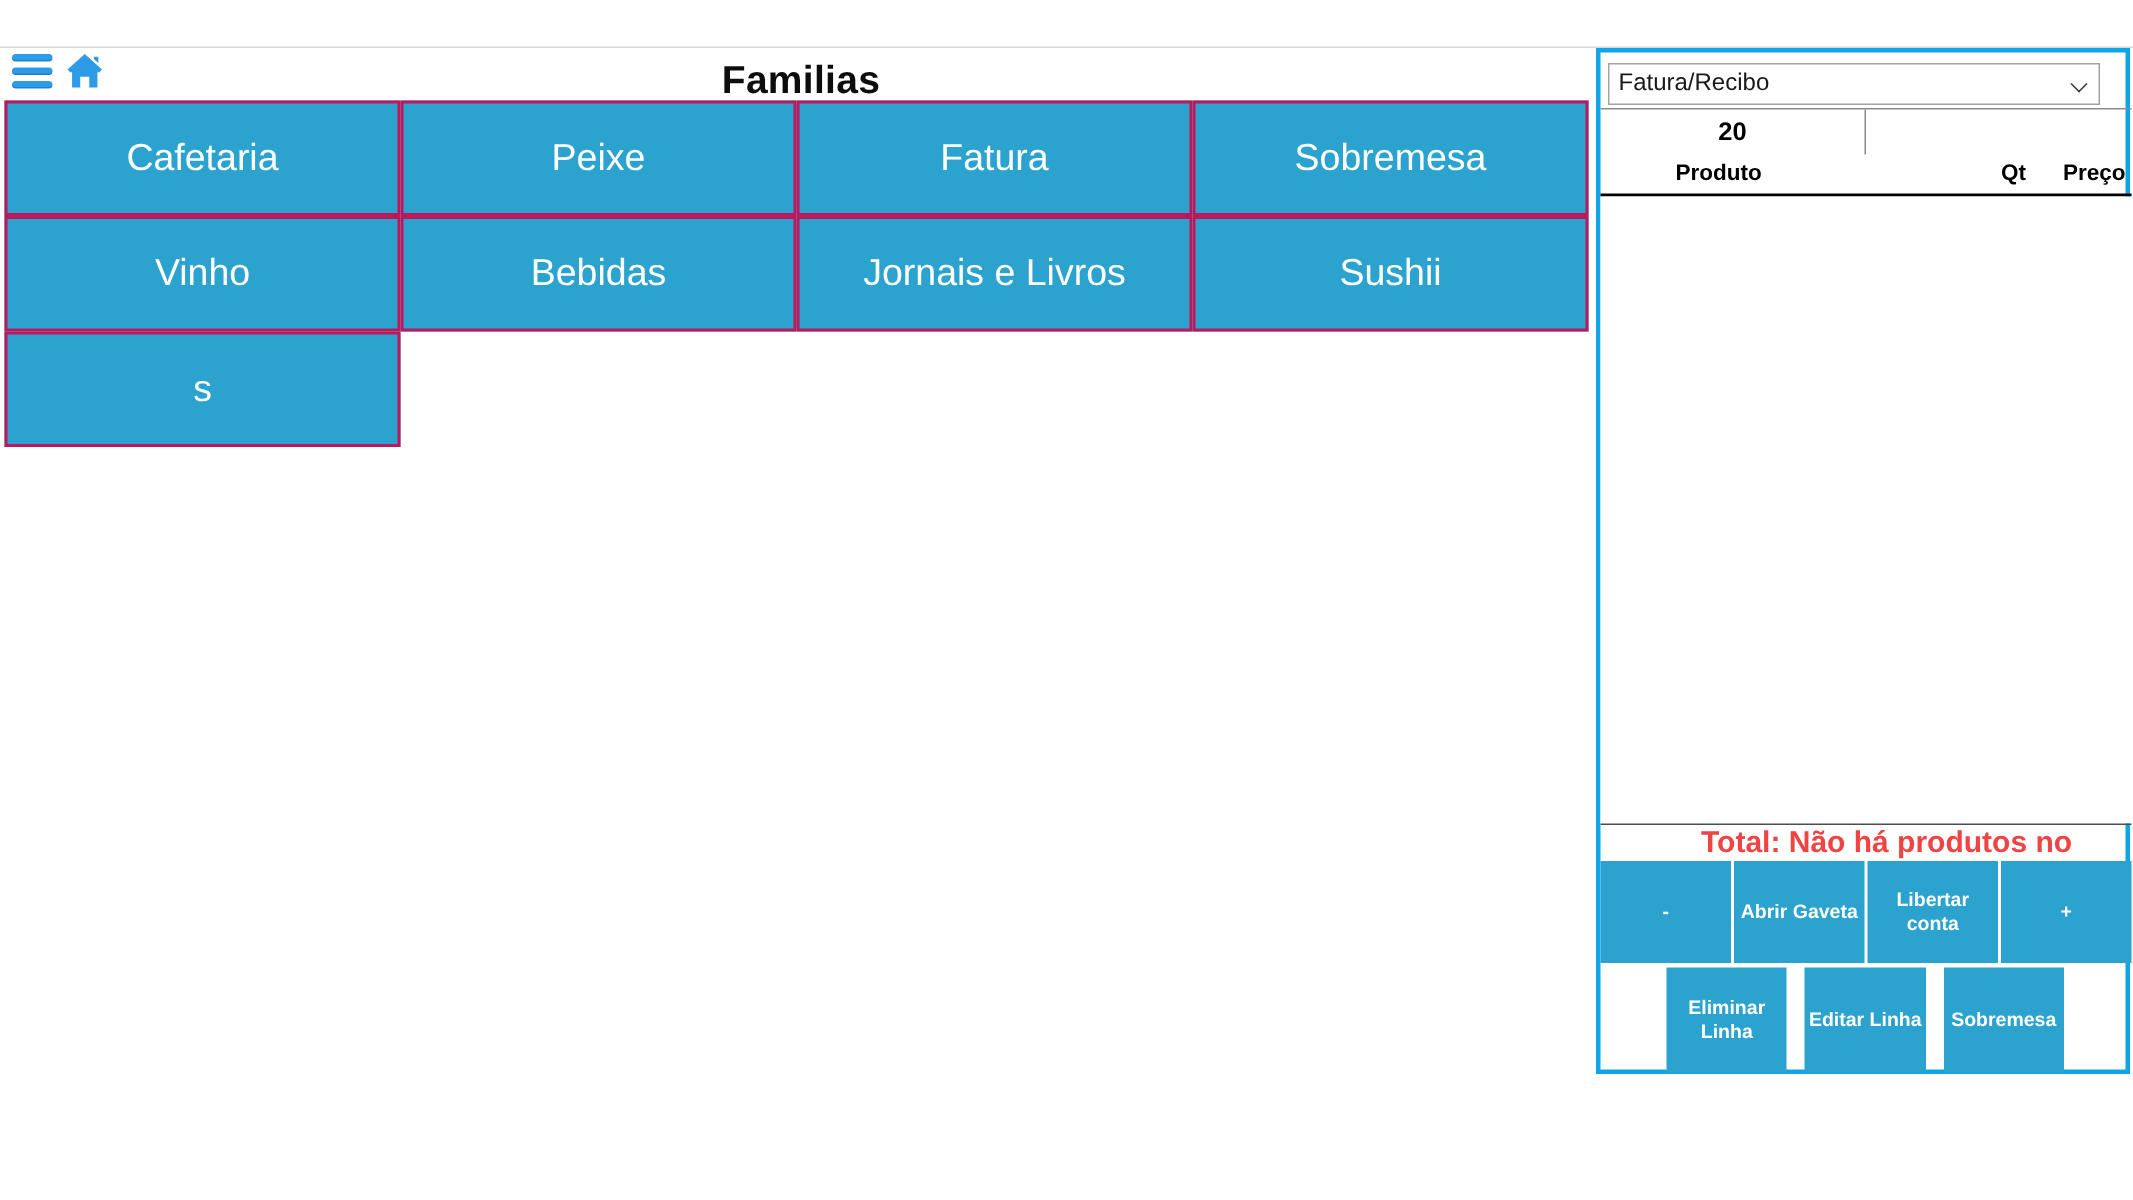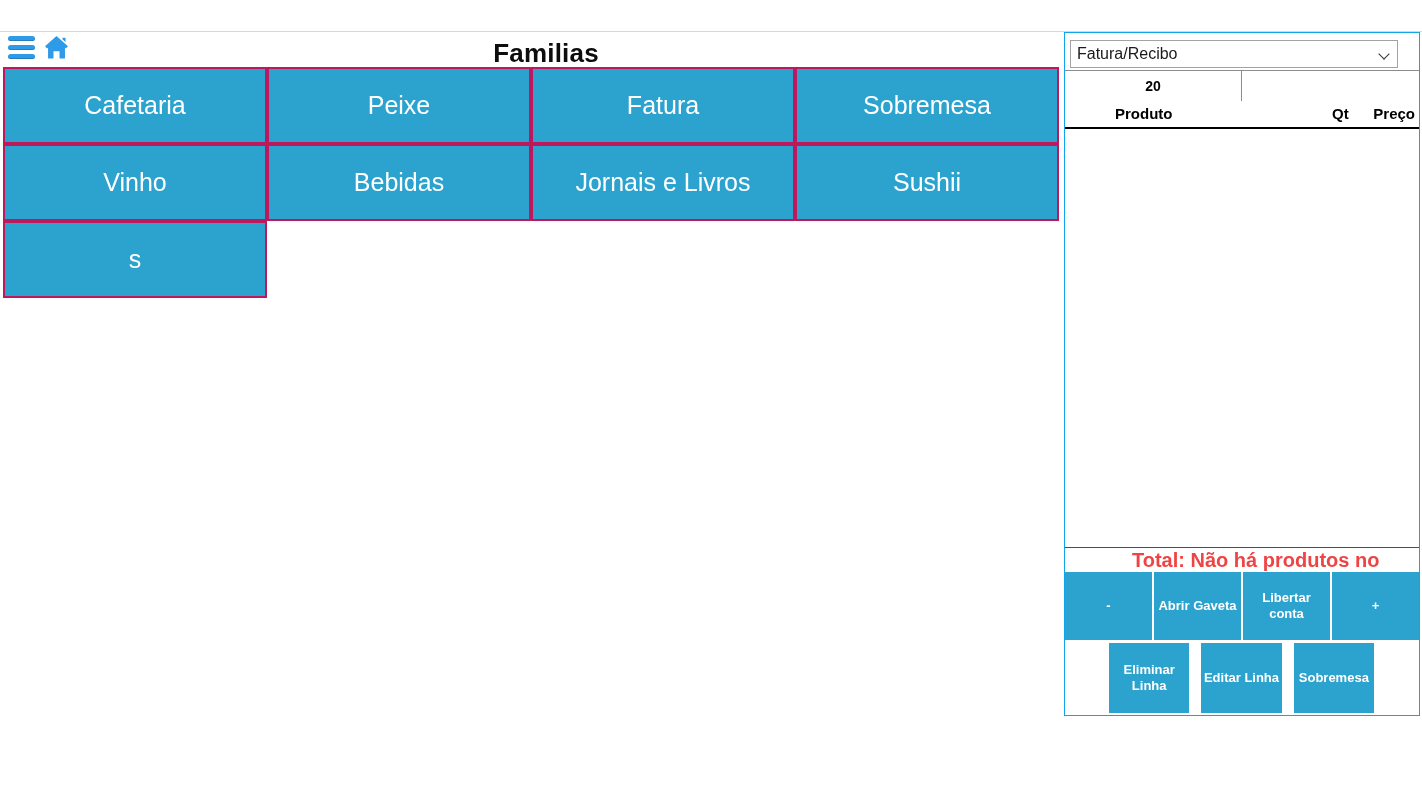--- a/index.html
+++ b/index.html
@@ -15,7 +15,7 @@
   .menu-icon .bar{width:27px;height:5px;border-radius:3px;background:#2e9be8;box-shadow:inset 0 -1px 0 rgba(0,0,0,.18);margin-bottom:4px;}
   .home-icon{position:absolute;left:42px;top:33px;width:29px;height:29px;cursor:pointer;}
   .page-title{
-    position:absolute;left:16px;top:38px;width:1060px;text-align:center;
+    position:absolute;left:4px;top:38px;width:1060px;text-align:center;
     font-size:26px;font-weight:600;color:#0d0d0d;letter-spacing:.2px;
   }
   

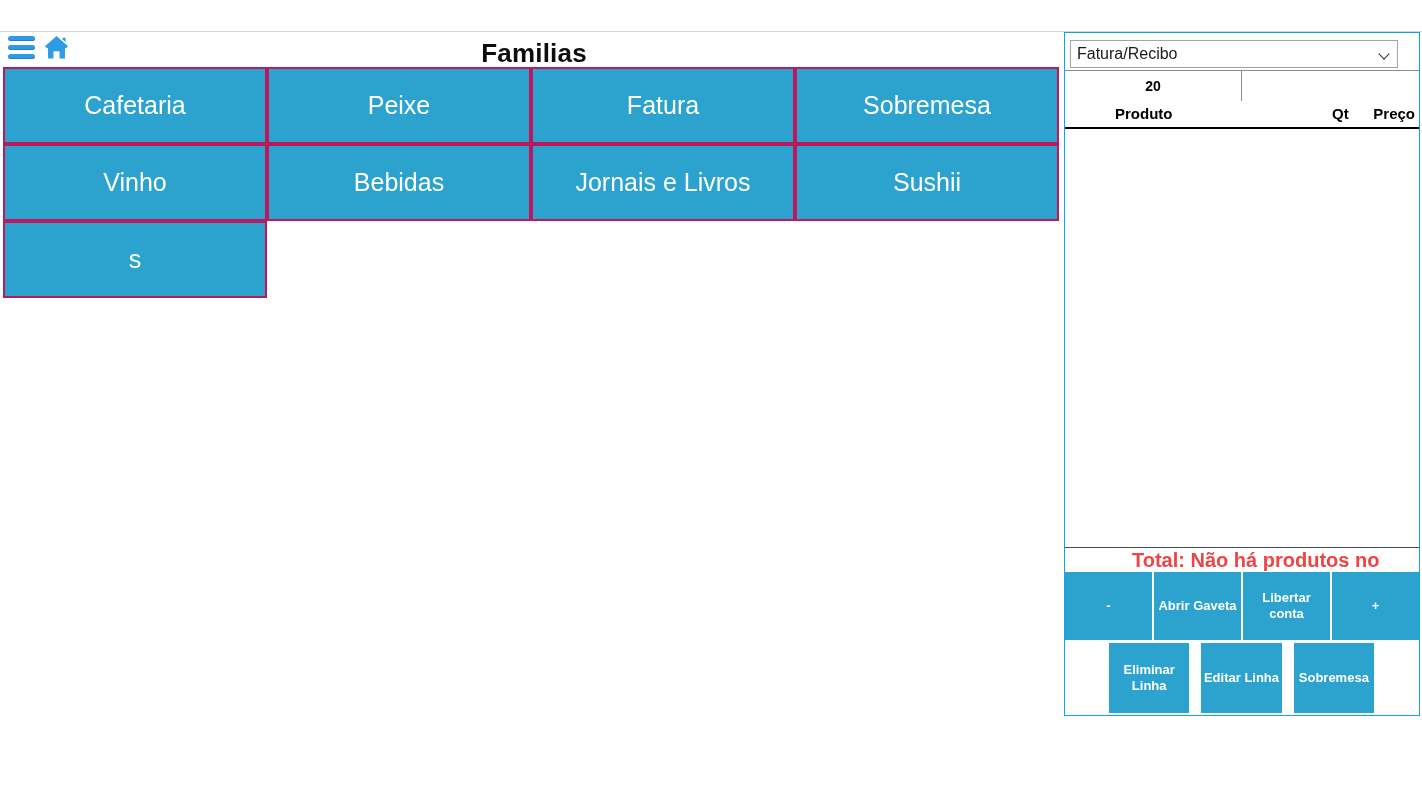--- a/index.html
+++ b/index.html
@@ -32,7 +32,7 @@
   
   .receipt-panel{
     position:absolute;left:1064px;top:32px;width:356px;height:684px;
-    border:1px solid #0ea5e9;box-sizing:border-box;background:#fff;
+    border:3px solid #0ea5e9;box-sizing:border-box;background:#fff;
   }
   .doc-select{
     position:absolute;left:5px;top:7px;width:328px;height:28px;

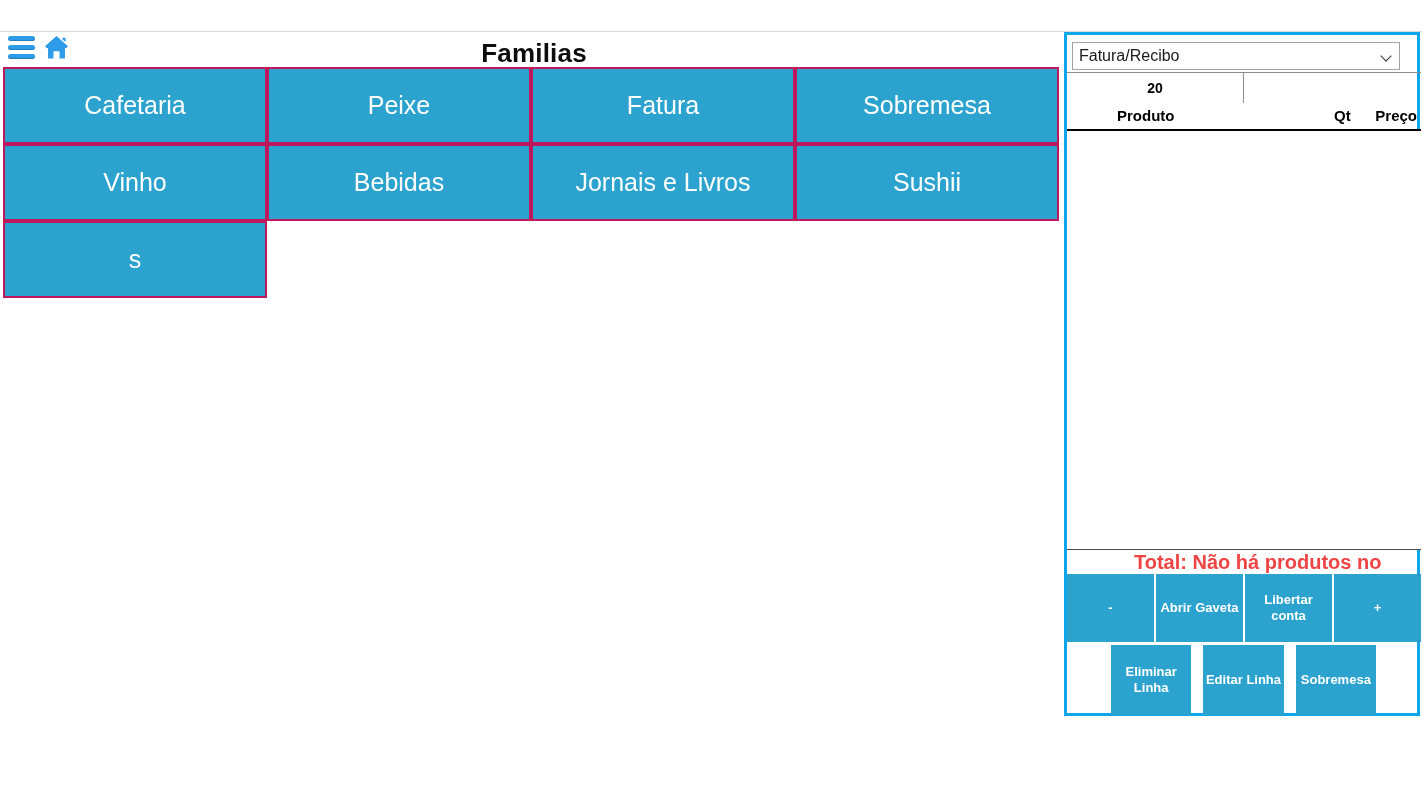--- a/index.html
+++ b/index.html
@@ -51,7 +51,7 @@
   .number-cell{
     position:absolute;left:0;top:0;width:176px;height:30px;
     display:flex;align-items:center;justify-content:center;
-    font-size:14px;font-weight:700;color:#000;
+    font-size:17px;font-weight:700;color:#000;
   }
   .number-vdiv{position:absolute;left:176px;top:0;width:1px;height:30px;background:#8c8c8c;}
   .header-row{position:absolute;left:0;top:69px;width:354px;height:27px;border-bottom:2px solid #000;box-sizing:border-box;}

